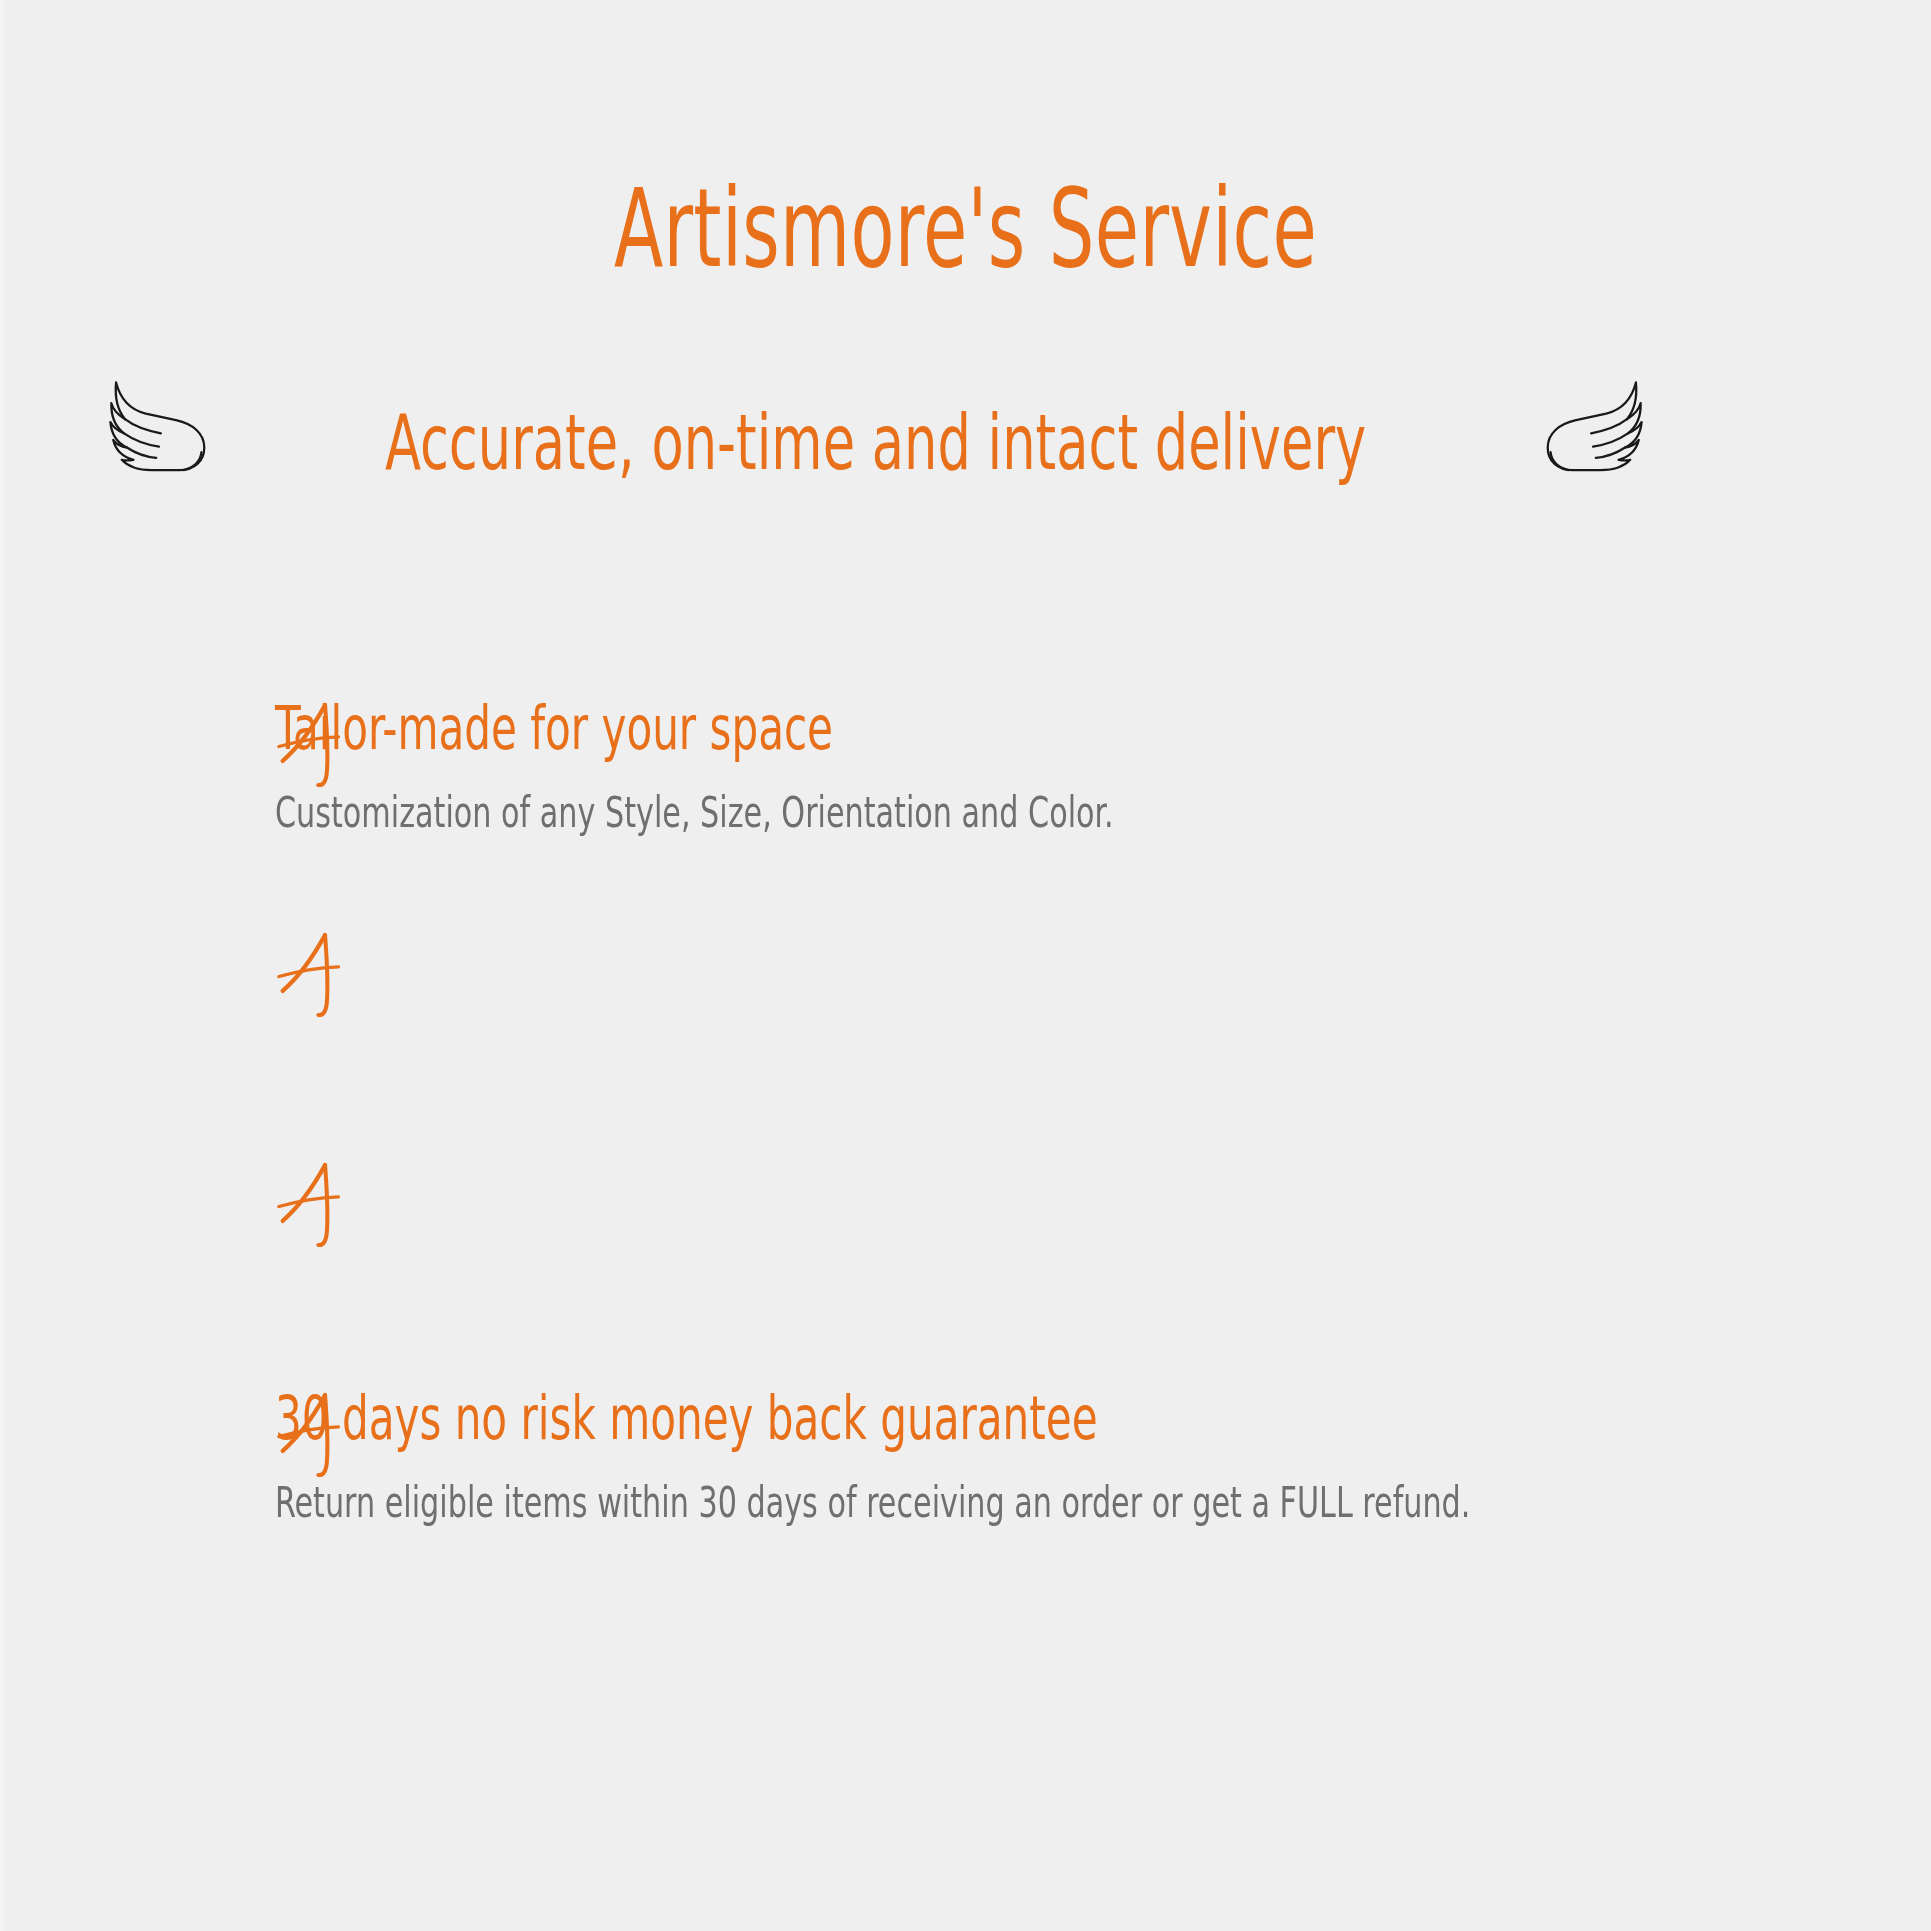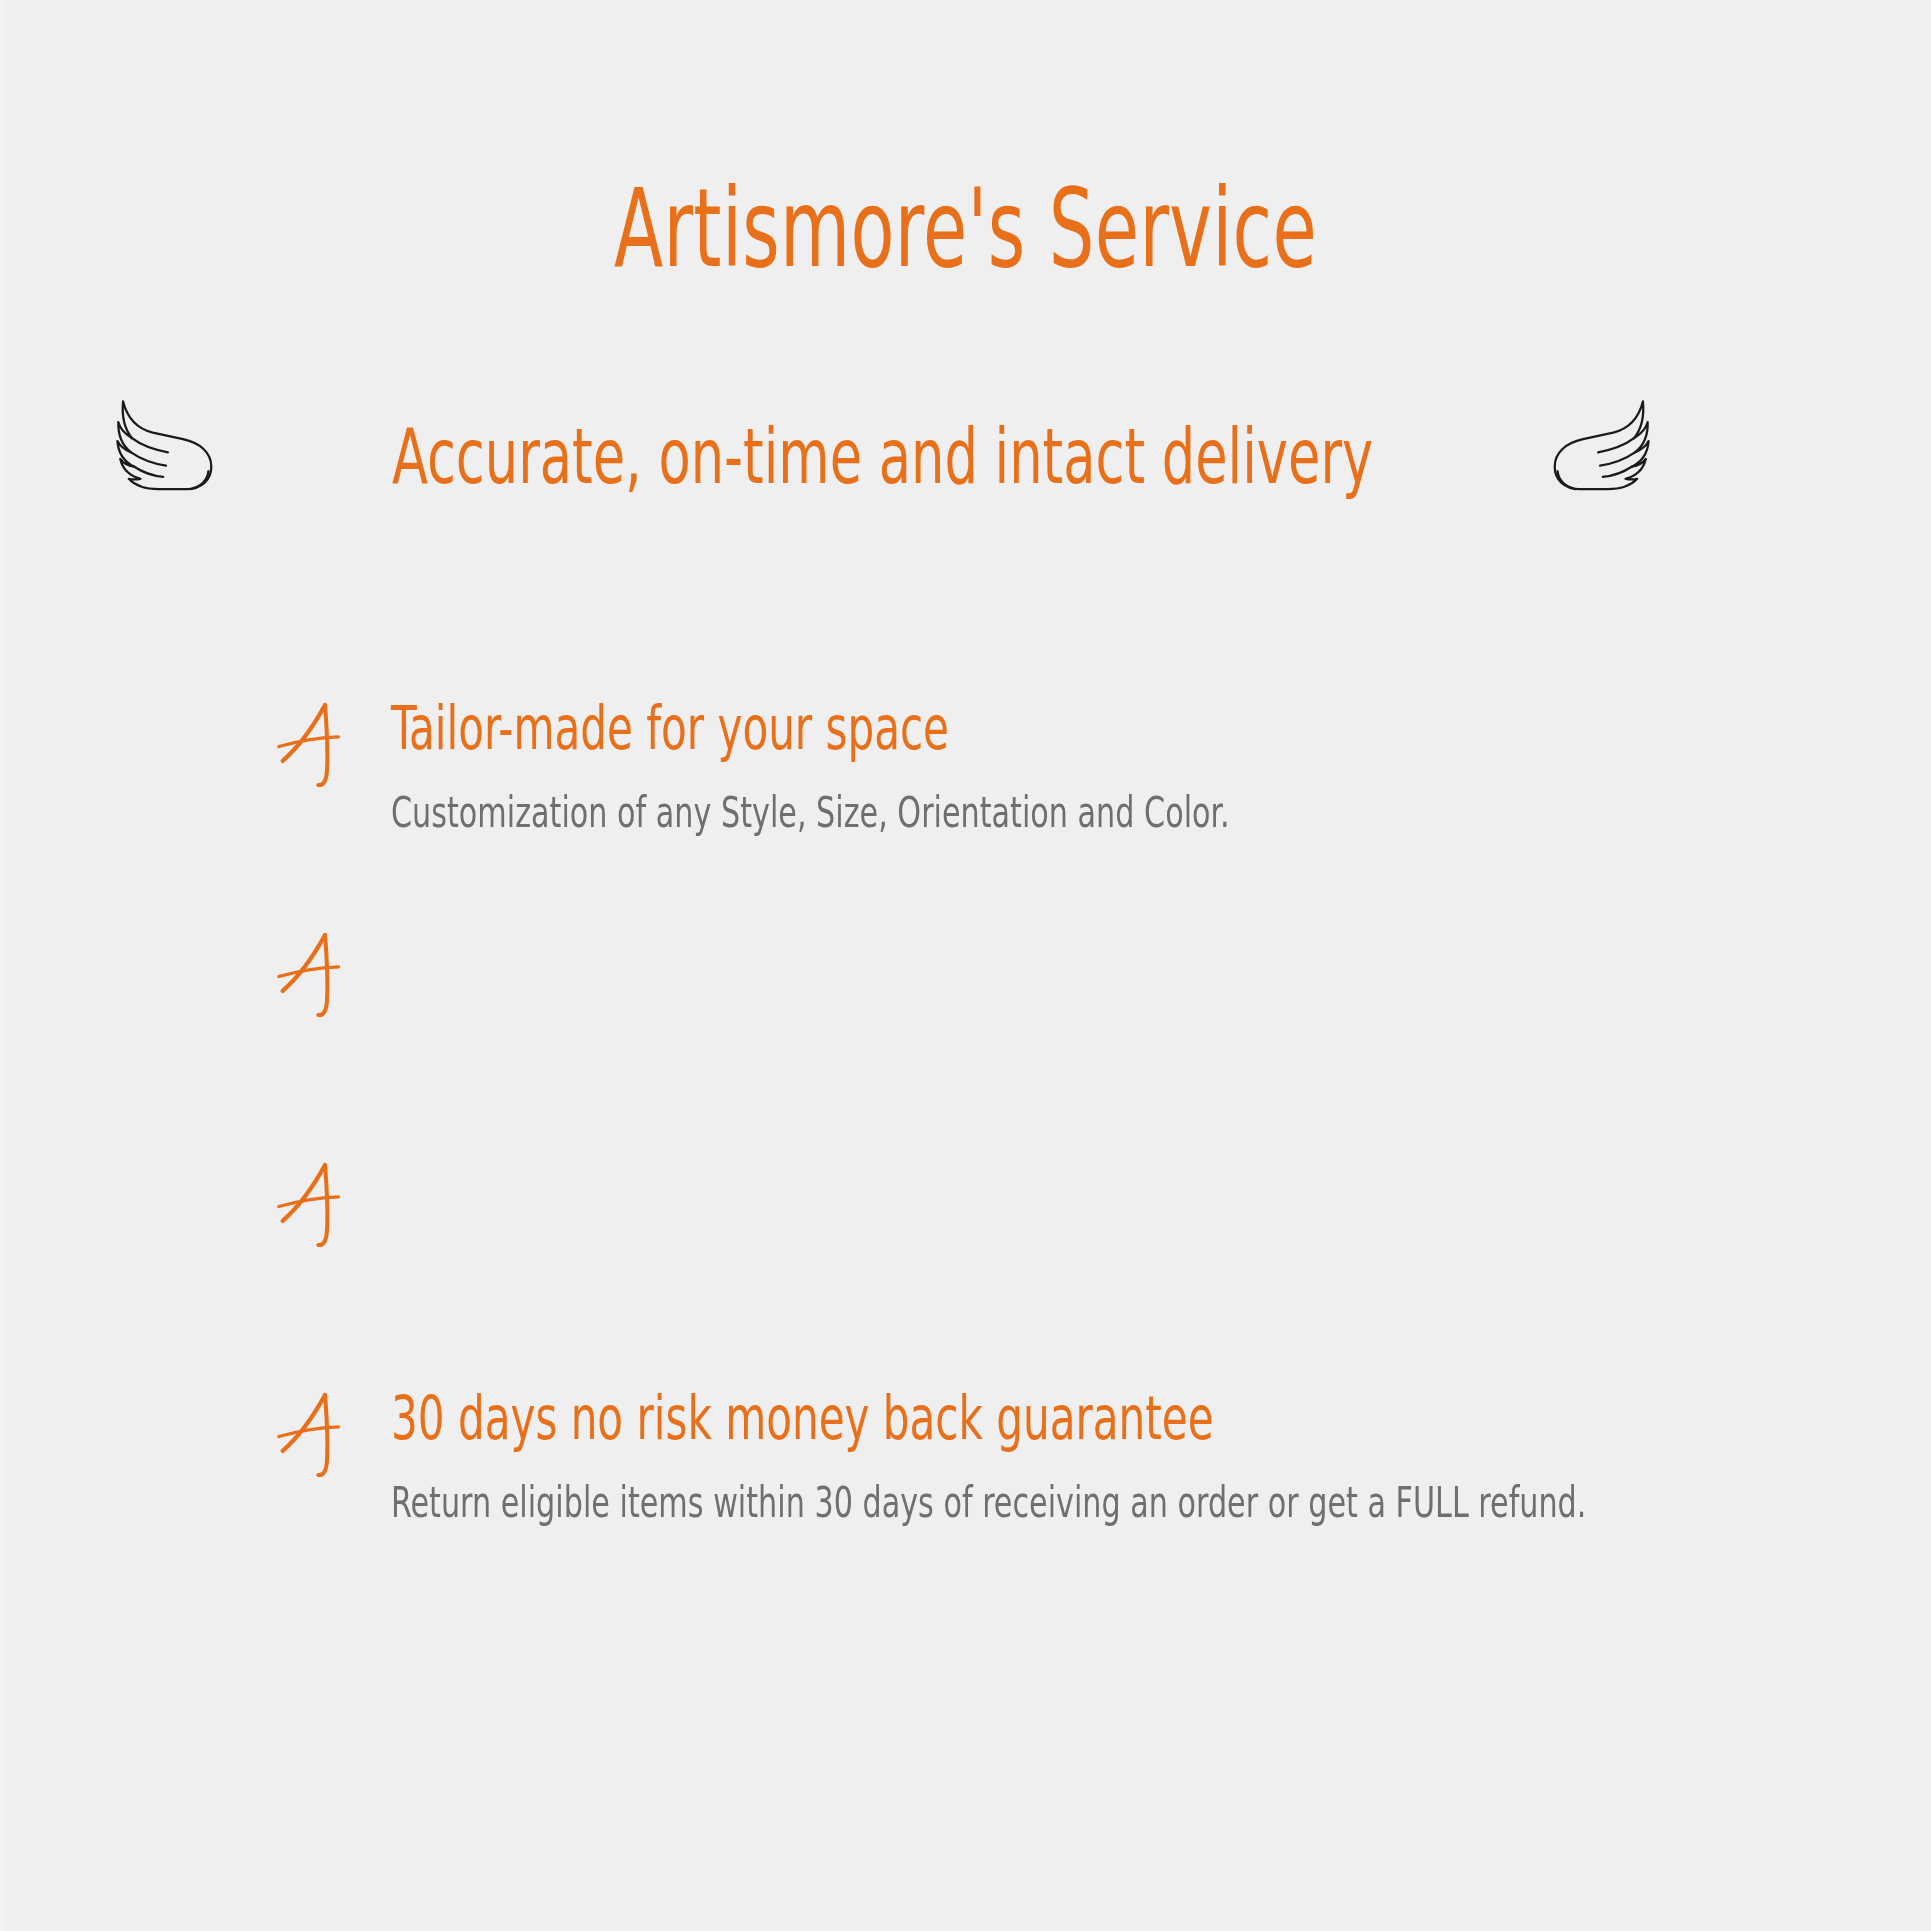--- a/index.html
+++ b/index.html
@@ -53,12 +53,12 @@
   
   .subtitle-row {
     position: absolute;
-    left: 11px;
+    left: 4px;
     top: 386px;
     width: 1744px;
     height: 126px;
     display: flex;
-    align-items: center;
+    align-items: flex-start;
     justify-content: center;
   }
   .wing {

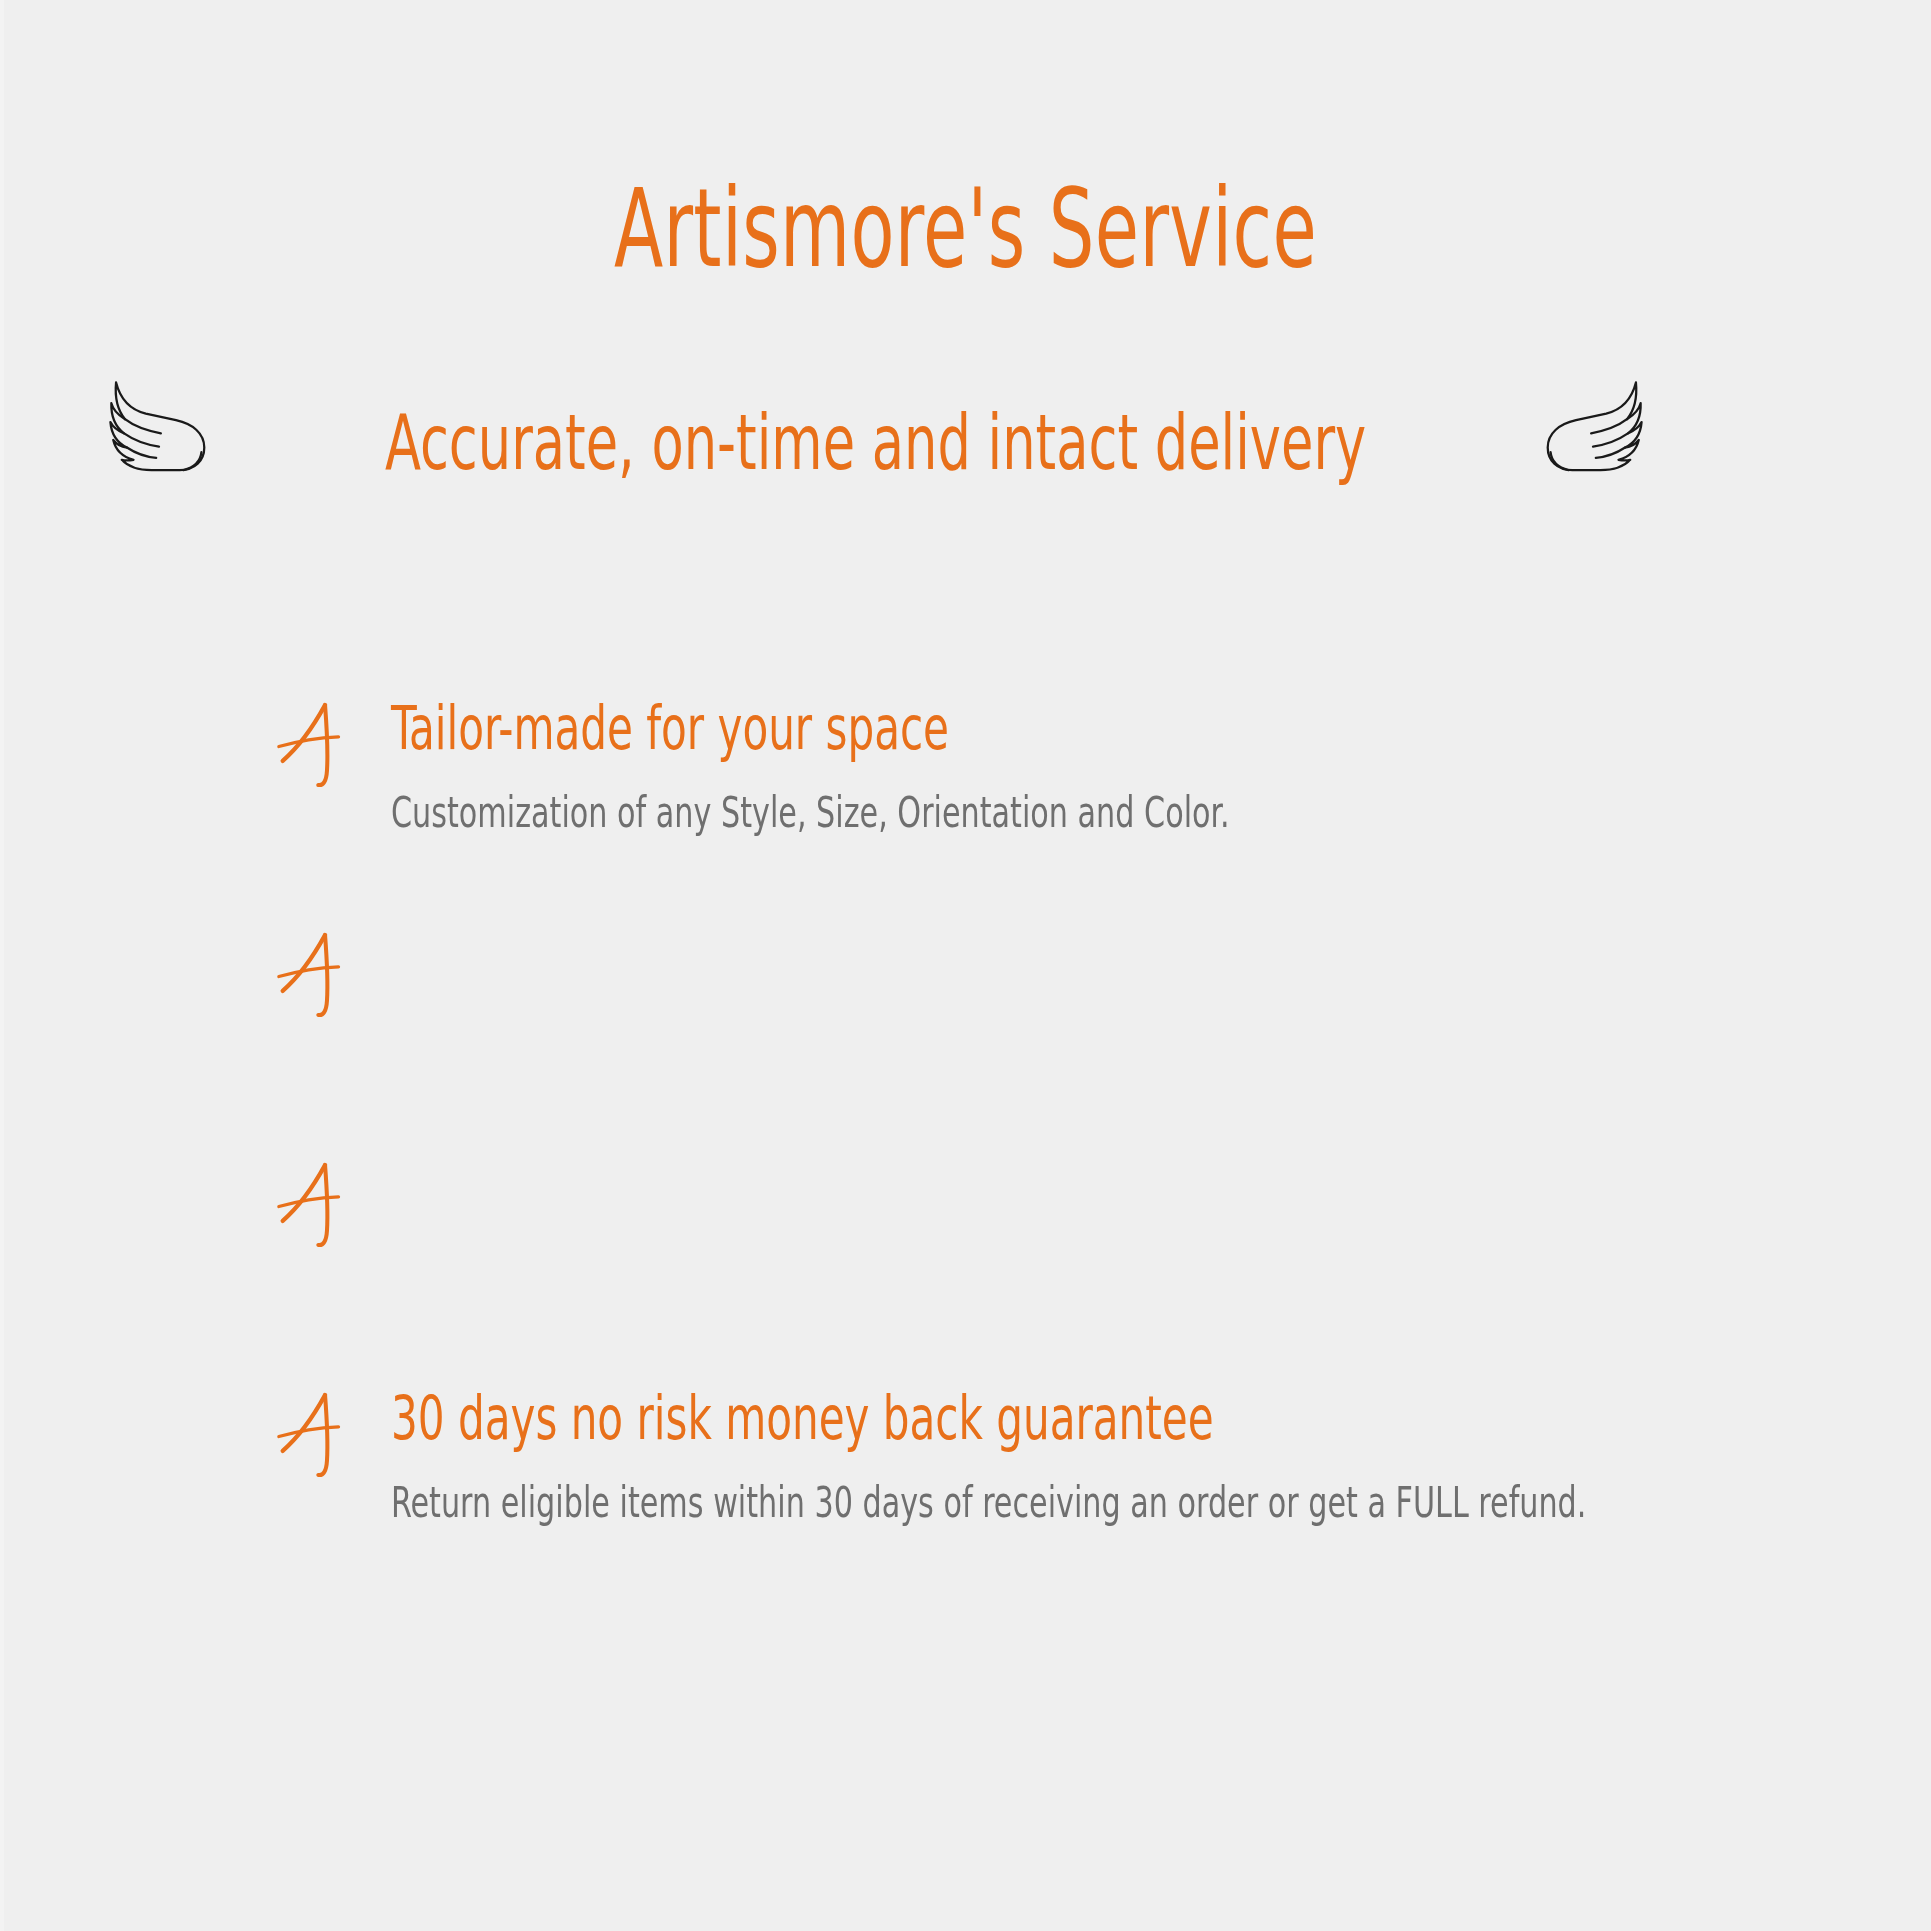--- a/index.html
+++ b/index.html
@@ -104,7 +104,6 @@
   }
 
   .feature-body {
-    margin-left: 116px;
   }
 
   .feature-title {

